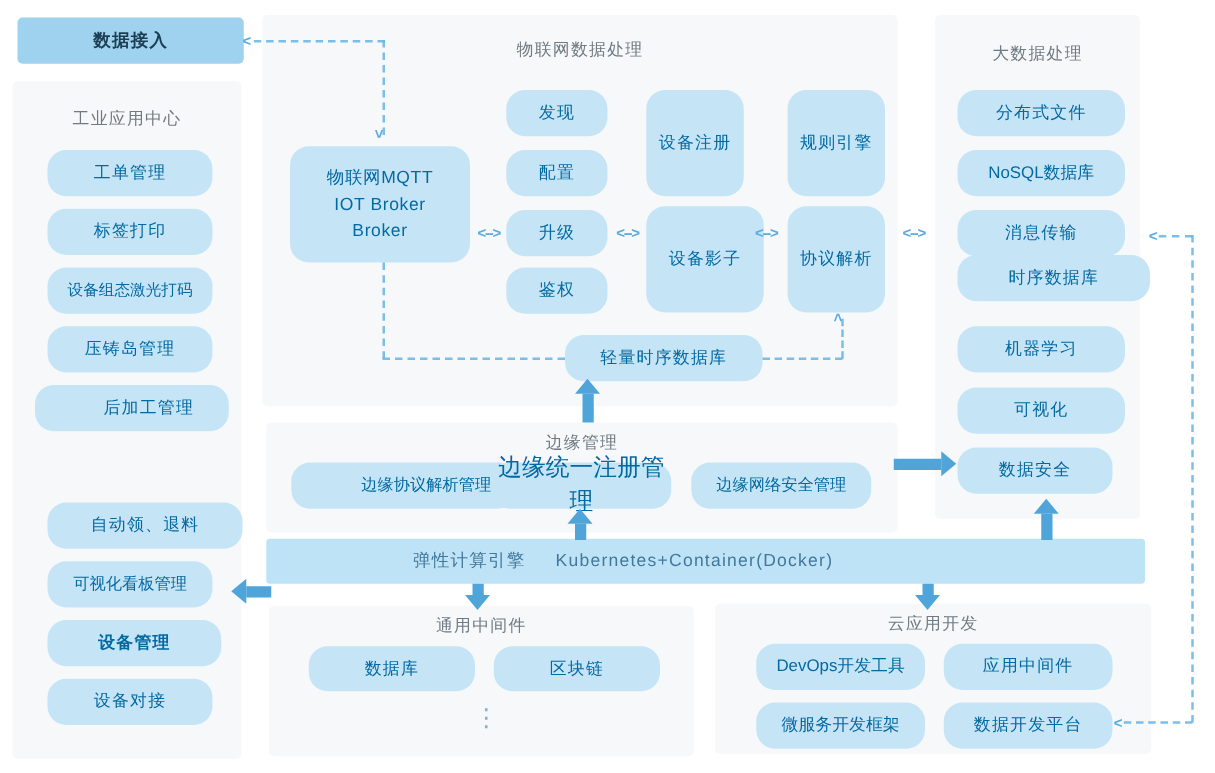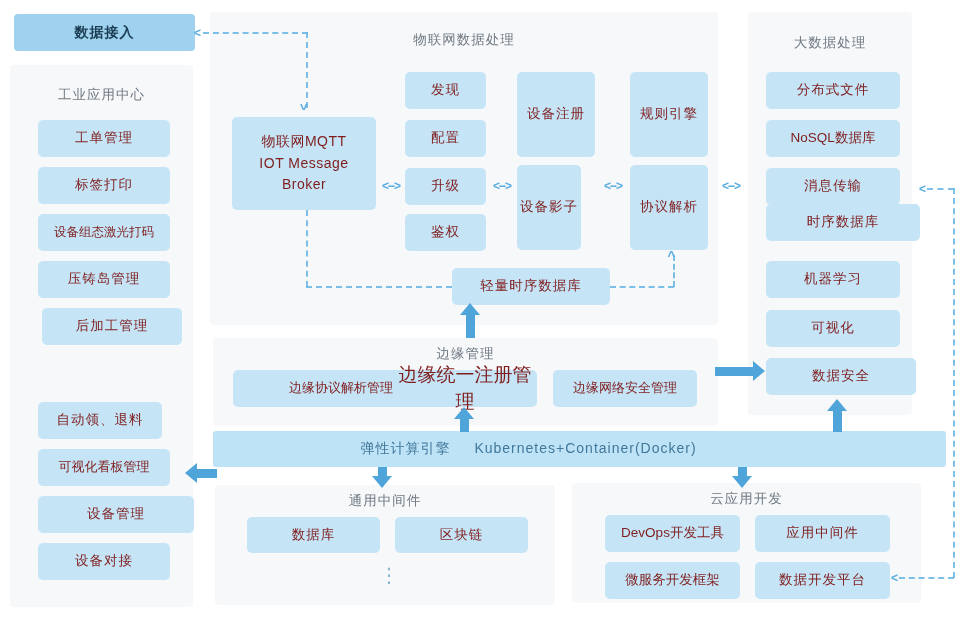--- a/index.html
+++ b/index.html
@@ -7,7 +7,7 @@
           font-family:"Liberation Sans","DejaVu Sans",sans-serif;}
   .panel{position:absolute;background:#f7f8fa;border-radius:4px;}
   .ptitle{position:absolute;text-align:center;color:#6f7a83;font-size:13.5px;letter-spacing:1px;}
-  .box{position:absolute;background:#c5e5f7;border-radius:5px;color:#7f1d1d;font-size:13.5px;
+  .box{position:absolute;background:#c5e5f7;border-radius:15px;color:#0369a1;font-size:13.5px;
        display:flex;align-items:center;justify-content:center;text-align:center;line-height:1.4;letter-spacing:1px;}
   .accent{background:#9fd2ef;color:#1c3e54;font-weight:bold;font-size:14px;border-radius:4px;}
   .broker{font-size:14px;line-height:1.55;letter-spacing:0.5px;}

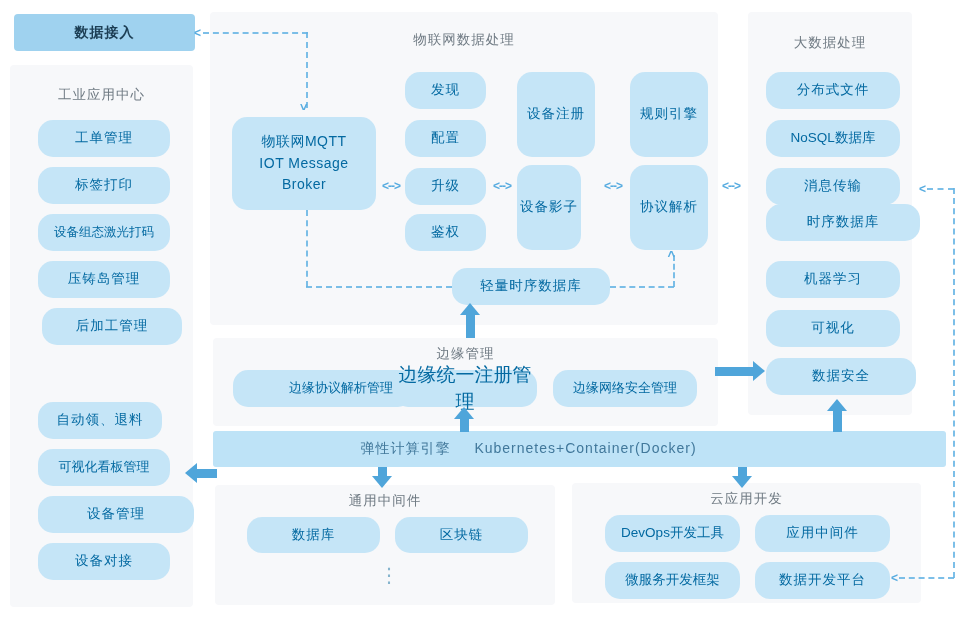--- a/index.html
+++ b/index.html
@@ -58,7 +58,7 @@
 
   <div class="box broker" style="left:232px;top:117px;width:144px;height:93px;flex-direction:column;">
     <span>物联网MQTT</span>
-    <span>IOT Message</span>
+    <span>IOT Broker</span>
     <span>Broker</span>
   </div>
 

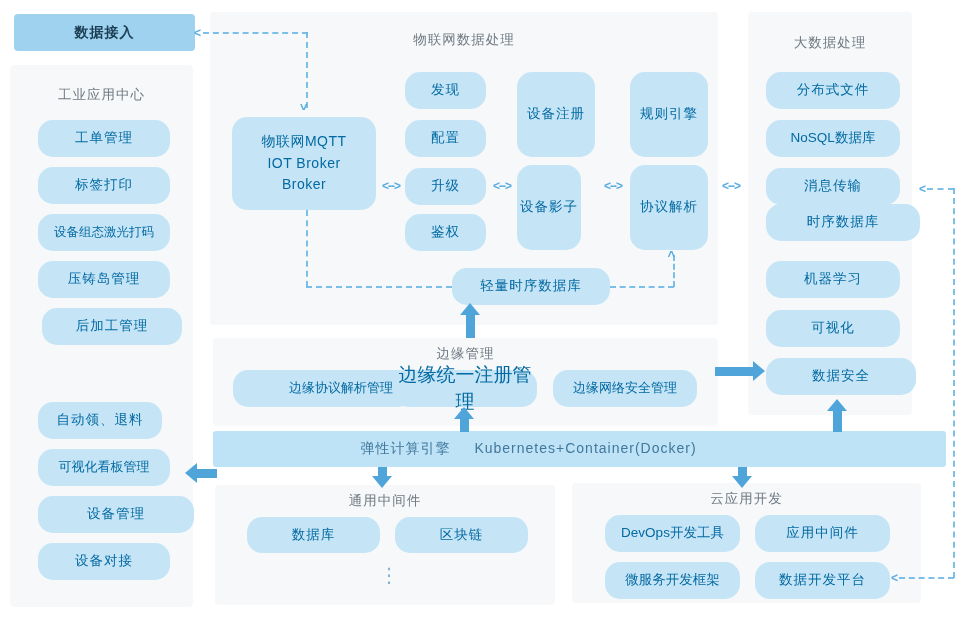--- a/index.html
+++ b/index.html
@@ -68,7 +68,7 @@
   <div class="box" style="left:405px;top:214px;width:81px;height:37px;">鉴权</div>
 
   <div class="box" style="left:517px;top:72px;width:78px;height:85px;white-space:pre-line;">设备注册</div>
-  <div class="box" style="left:517px;top:165px;width:64px;height:85px;">设备影子</div>
+  <div class="box" style="left:517px;top:165px;width:94px;height:85px;">设备影子</div>
   <div class="box" style="left:630px;top:72px;width:78px;height:85px;">规则引擎</div>
   <div class="box" style="left:630px;top:165px;width:78px;height:85px;">协议解析</div>
 

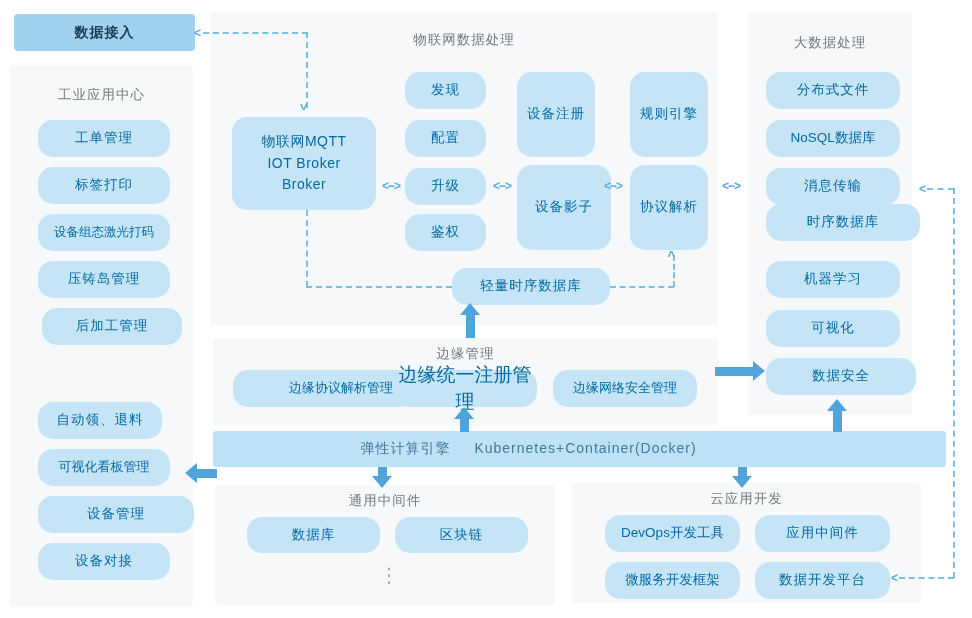--- a/index.html
+++ b/index.html
@@ -50,7 +50,7 @@
   <div class="box" style="left:38px;top:167px;width:132px;height:37px;">标签打印</div>
   <div class="box" style="left:38px;top:214px;width:132px;height:37px;font-size:12.5px;letter-spacing:0;">设备组态激光打码</div>
   <div class="box" style="left:38px;top:261px;width:132px;height:37px;">压铸岛管理</div>
-  <div class="box" style="left:42px;top:308px;width:140px;height:37px;">后加工管理</div>
+  <div class="box" style="left:28px;top:308px;width:128px;height:37px;padding-left:27px;">后加工管理</div>
   <div class="box" style="left:38px;top:402px;width:124px;height:37px;">自动领、退料</div>
   <div class="box" style="left:38px;top:449px;width:132px;height:37px;font-size:13px;letter-spacing:0;">可视化看板管理</div>
   <div class="box" style="left:38px;top:496px;width:156px;height:37px;">设备管理</div>

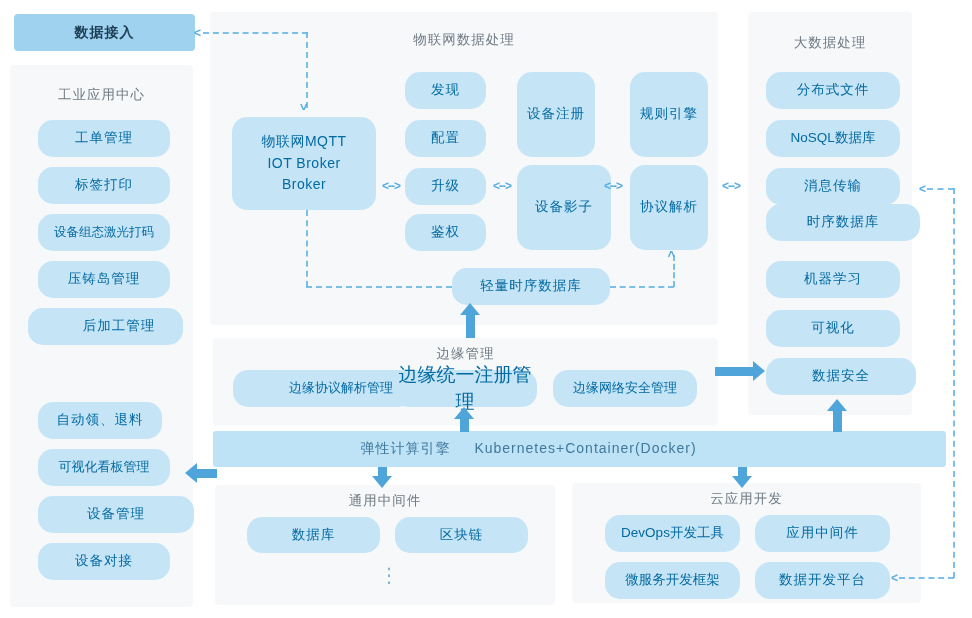--- a/index.html
+++ b/index.html
@@ -80,7 +80,7 @@
   <div class="box" style="left:766px;top:204px;width:154px;height:37px;">时序数据库</div>
   <div class="box" style="left:766px;top:261px;width:134px;height:37px;">机器学习</div>
   <div class="box" style="left:766px;top:310px;width:134px;height:37px;">可视化</div>
-  <div class="box" style="left:766px;top:358px;width:150px;height:37px;">数据安全</div>
+  <div class="box" style="left:766px;top:358px;width:124px;height:37px;">数据安全</div>
 
   <div class="box" style="left:233px;top:370px;width:144px;height:37px;font-size:13px;letter-spacing:0;padding-left:36px;">边缘协议解析管理</div>
   <div class="box" style="left:393px;top:370px;width:144px;height:37px;font-size:19px;letter-spacing:0;">边缘统一注册管理</div>

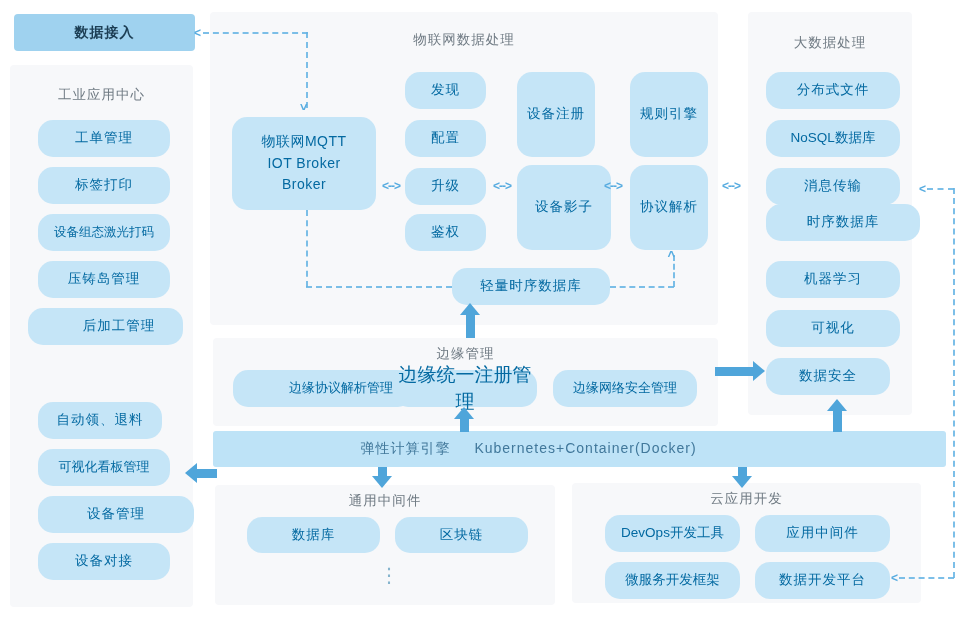--- a/index.html
+++ b/index.html
@@ -51,7 +51,7 @@
   <div class="box" style="left:38px;top:214px;width:132px;height:37px;font-size:12.5px;letter-spacing:0;">设备组态激光打码</div>
   <div class="box" style="left:38px;top:261px;width:132px;height:37px;">压铸岛管理</div>
   <div class="box" style="left:28px;top:308px;width:128px;height:37px;padding-left:27px;">后加工管理</div>
-  <div class="box" style="left:38px;top:402px;width:124px;height:37px;">自动领、退料</div>
+  <div class="box" style="left:38px;top:402px;width:156px;height:37px;">自动领、退料</div>
   <div class="box" style="left:38px;top:449px;width:132px;height:37px;font-size:13px;letter-spacing:0;">可视化看板管理</div>
   <div class="box" style="left:38px;top:496px;width:156px;height:37px;">设备管理</div>
   <div class="box" style="left:38px;top:543px;width:132px;height:37px;">设备对接</div>

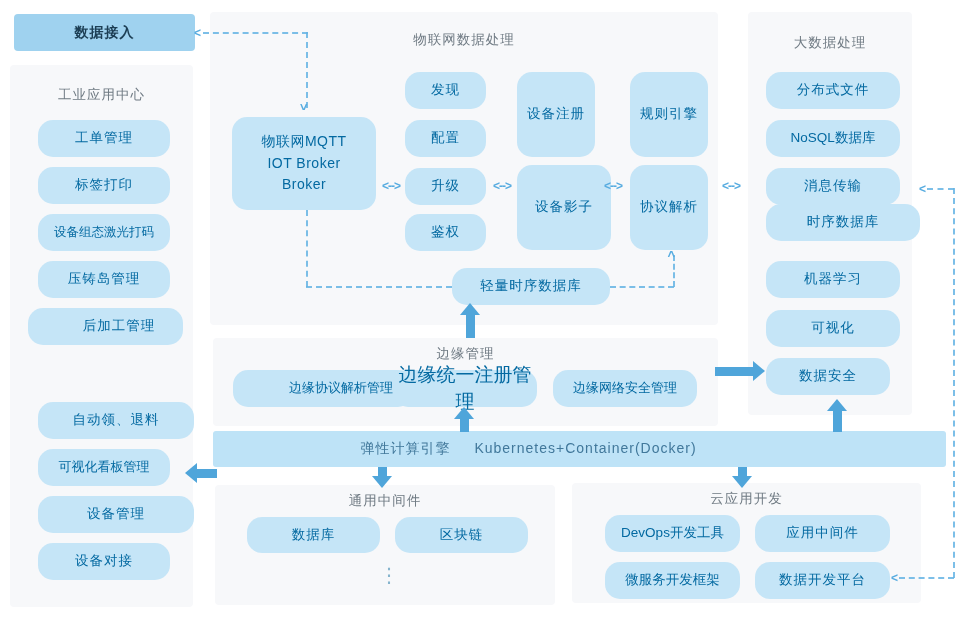--- a/index.html
+++ b/index.html
@@ -86,7 +86,7 @@
   <div class="box" style="left:393px;top:370px;width:144px;height:37px;font-size:19px;letter-spacing:0;">边缘统一注册管理</div>
   <div class="box" style="left:553px;top:370px;width:144px;height:37px;font-size:13px;letter-spacing:0;">边缘网络安全管理</div>
 
-  <div class="band" style="left:213px;top:431px;width:703px;height:36px;border-radius:3px;padding-left:30px;">
+  <div class="band" style="left:213px;top:431px;width:703px;height:36px;border-radius:3px;">
     <div class="bandrow">
       <span>弹性计算引擎</span>
       <span>Kubernetes+Container(Docker)</span>

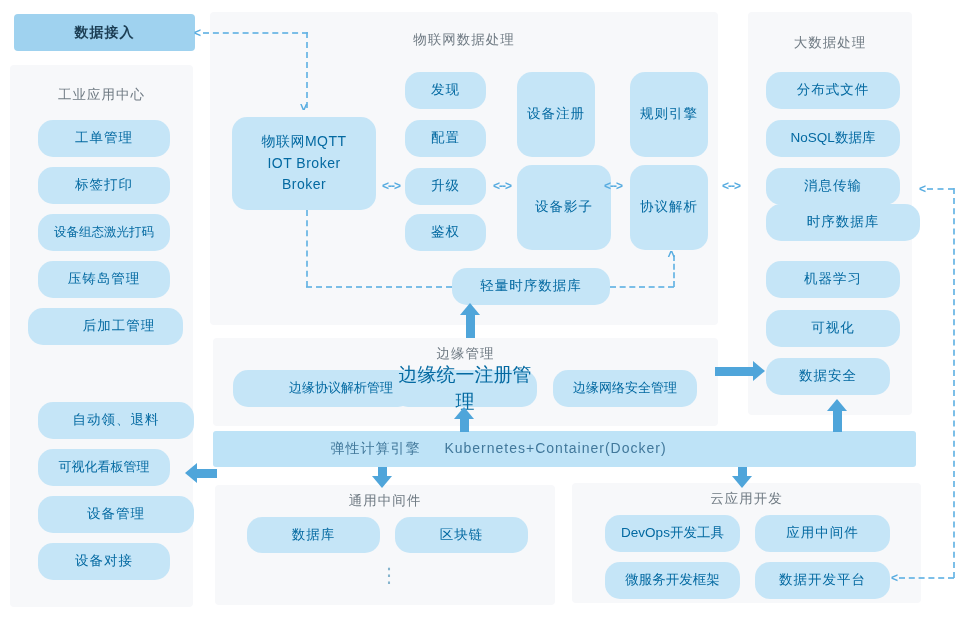--- a/index.html
+++ b/index.html
@@ -53,7 +53,7 @@
   <div class="box" style="left:28px;top:308px;width:128px;height:37px;padding-left:27px;">后加工管理</div>
   <div class="box" style="left:38px;top:402px;width:156px;height:37px;">自动领、退料</div>
   <div class="box" style="left:38px;top:449px;width:132px;height:37px;font-size:13px;letter-spacing:0;">可视化看板管理</div>
-  <div class="box" style="left:38px;top:496px;width:156px;height:37px;">设备管理</div>
+  <div class="box" style="left:38px;top:496px;width:139px;height:37px;font-weight:bold;">设备管理</div>
   <div class="box" style="left:38px;top:543px;width:132px;height:37px;">设备对接</div>
 
   <div class="box broker" style="left:232px;top:117px;width:144px;height:93px;flex-direction:column;">

